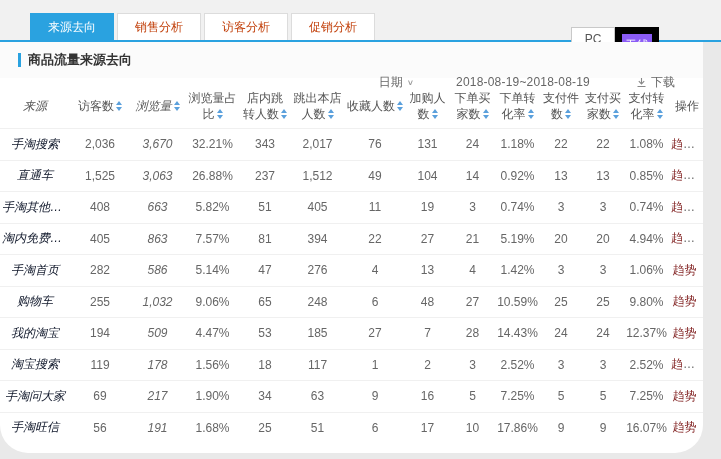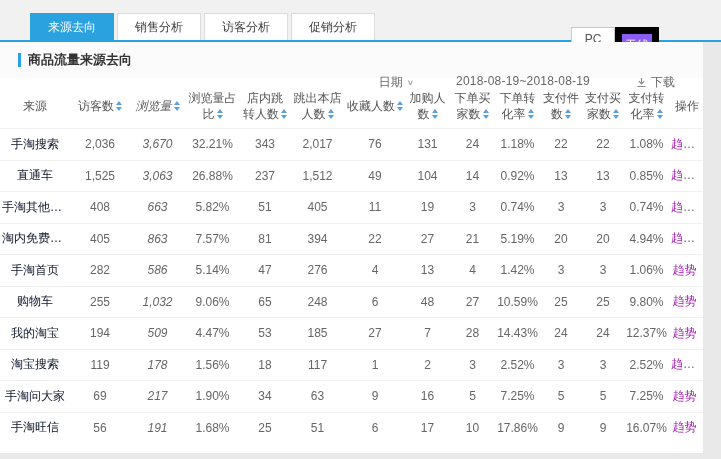--- a/index.html
+++ b/index.html
@@ -17,7 +17,7 @@
   }
   .tabs{position:absolute;left:30px;bottom:0;display:flex;}
   .tab{
-    height:26px;line-height:26px;padding:0 17px;font-size:12px;color:#404040;
+    height:26px;line-height:26px;padding:0 17px;font-size:12px;color:#c2410c;
     background:#ffffff;border:1px solid #dcdcdc;border-bottom:none;margin-right:3px;
     cursor:pointer;white-space:nowrap;
   }

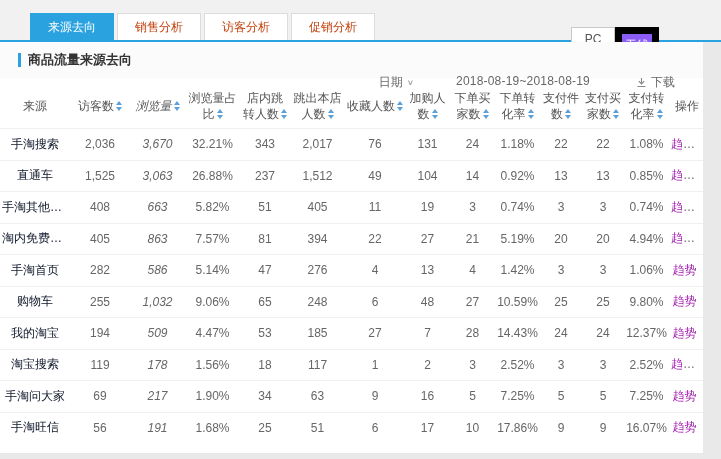--- a/index.html
+++ b/index.html
@@ -31,7 +31,7 @@
   .dev-wl{background:#8b5cf6;border:7px solid #000000;color:#fff;}
   
   .panel{
-    position:absolute;top:42px;left:0;width:703px;height:411px;background:#fff;
+    position:absolute;top:42px;left:0;width:703px;height:411px;background:#fff;border-radius:28px;
   }
   .section-row{height:36px;display:flex;align-items:center;background:#fbfbfb;}
   .title-wrap{display:flex;align-items:center;margin-left:18px;}

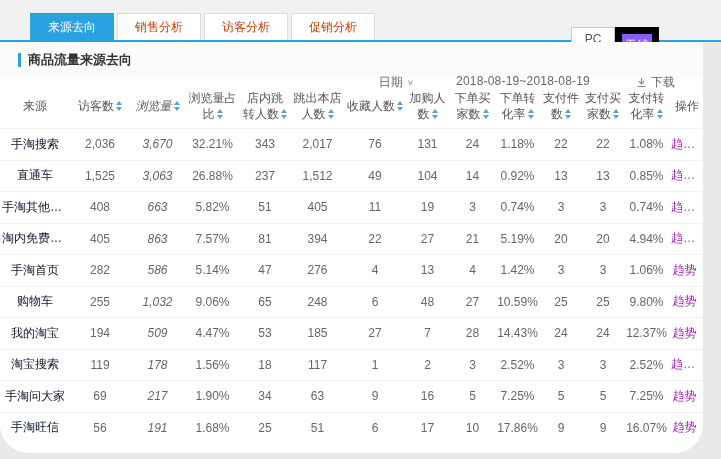--- a/index.html
+++ b/index.html
@@ -37,7 +37,7 @@
   .title-wrap{display:flex;align-items:center;margin-left:18px;}
   .title-bar{width:3px;height:14px;background:#2aa2e0;margin-right:7px;}
   .section-title{font-weight:bold;font-size:13px;color:#333;}
-  .date-controls{margin-left:auto;display:flex;font-size:12px;color:#666;margin-right:28px;margin-top:44px;}
+  .date-controls{margin-left:auto;display:flex;align-items:center;font-size:12px;color:#666;margin-right:28px;margin-top:44px;}
   .date-dd{display:flex;align-items:center;cursor:pointer;}
   .caret{font-size:10px;color:#999;margin-left:4px;transform:scaleY(.8);}
   .date-range{margin-left:42px;letter-spacing:.2px;}

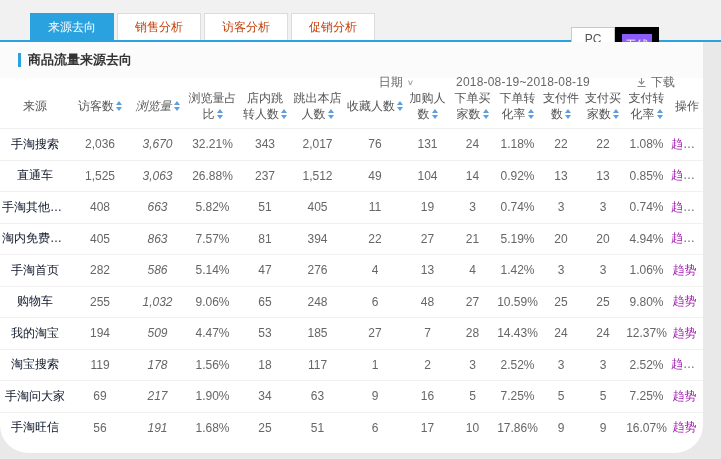--- a/index.html
+++ b/index.html
@@ -46,7 +46,7 @@
   
   .table{margin-top:6px;}
   .cell{box-sizing:border-box;text-align:center;flex:0 0 auto;}
-  .w0{width:70px;} .w1{width:60px;} .w2{width:55px;font-style:italic;} .w3{width:55px;}
+  .w0{width:70px;font-style:italic;} .w1{width:60px;} .w2{width:55px;font-style:italic;} .w3{width:55px;}
   .w4{width:50px;} .w5{width:55px;} .w6{width:60px;} .w7{width:45px;}
   .w8{width:45px;} .w9{width:45px;} .w10{width:42px;} .w11{width:42px;}
   .w12{width:45px;} .w13{width:36px;}

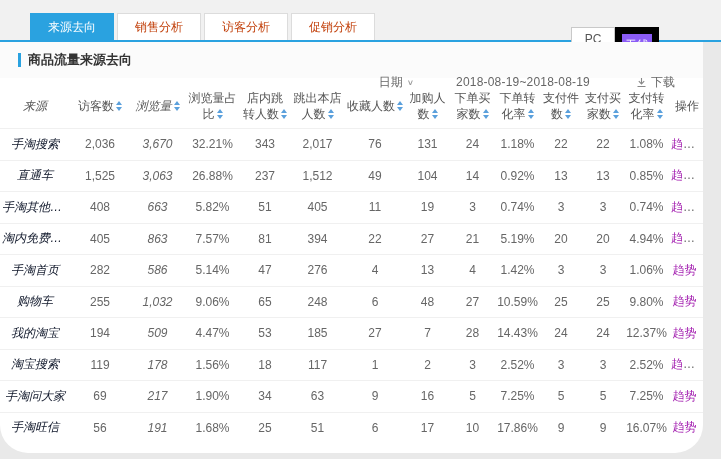--- a/index.html
+++ b/index.html
@@ -69,7 +69,7 @@
   .data-row{display:flex;align-items:center;height:30.5px;border-top:1px solid #f0f0f0;font-size:12px;color:#666;}
   .data-row .cell{white-space:nowrap;overflow:hidden;text-overflow:ellipsis;padding:0 2px;}
   .src{color:#0f172a;}
-  .act a{color:#a21caf;text-decoration:none;cursor:pointer;}
+  .act a{color:#7f1d1d;text-decoration:none;cursor:pointer;}
   .act a + a{margin-left:5px;}
 </style>
 </head>

